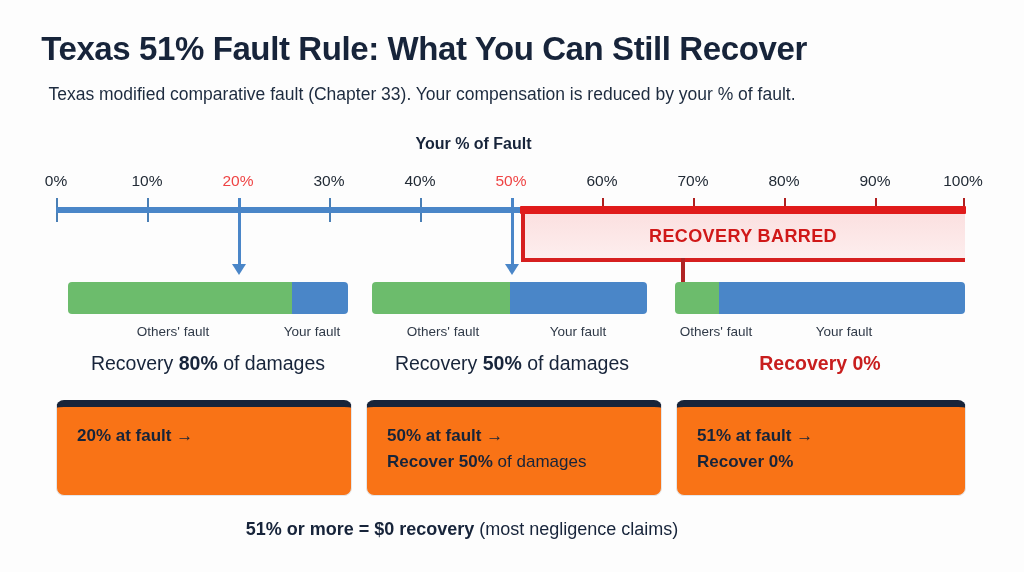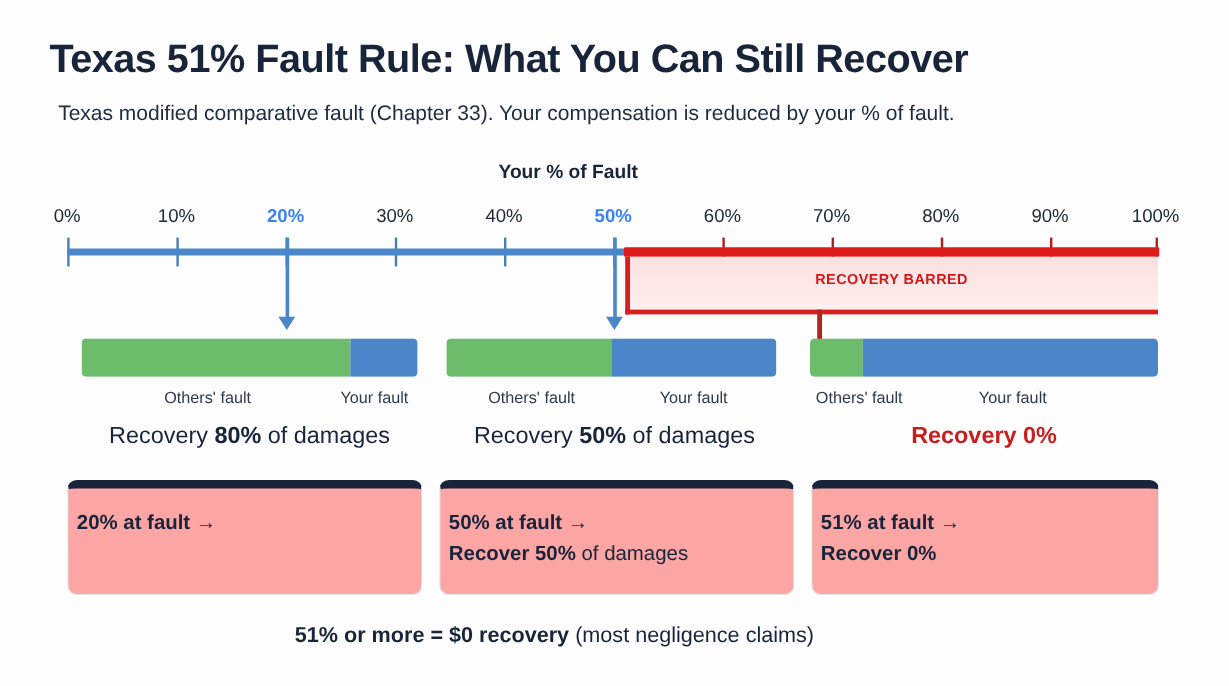--- a/index.html
+++ b/index.html
@@ -42,7 +42,7 @@
     transform:translateX(-50%);
     white-space:nowrap;
   }
-  .tick-label.bold{font-weight:bold;color:#3b82f6;}
+  .tick-label.bold{font-weight:normal;color:#ef4444;}
   .tick-mark{
     position:absolute;top:198px;width:2px;height:24px;background:#4a7fb5;
   }

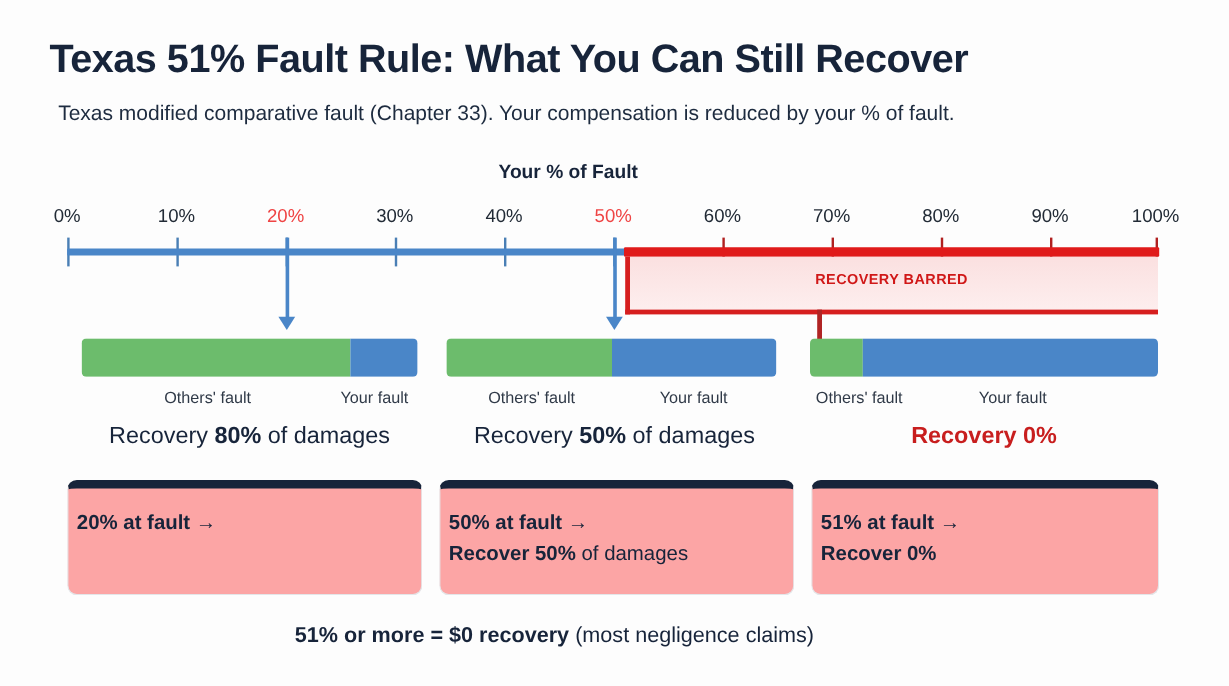--- a/index.html
+++ b/index.html
@@ -67,7 +67,7 @@
   .barred-label{
     position:absolute;left:521px;top:226px;width:444px;
     text-align:center;
-    font-size:12px;font-weight:bold;letter-spacing:0.4px;
+    font-size:18px;font-weight:bold;letter-spacing:0.4px;
     color:#d01818;
     white-space:nowrap;
   }

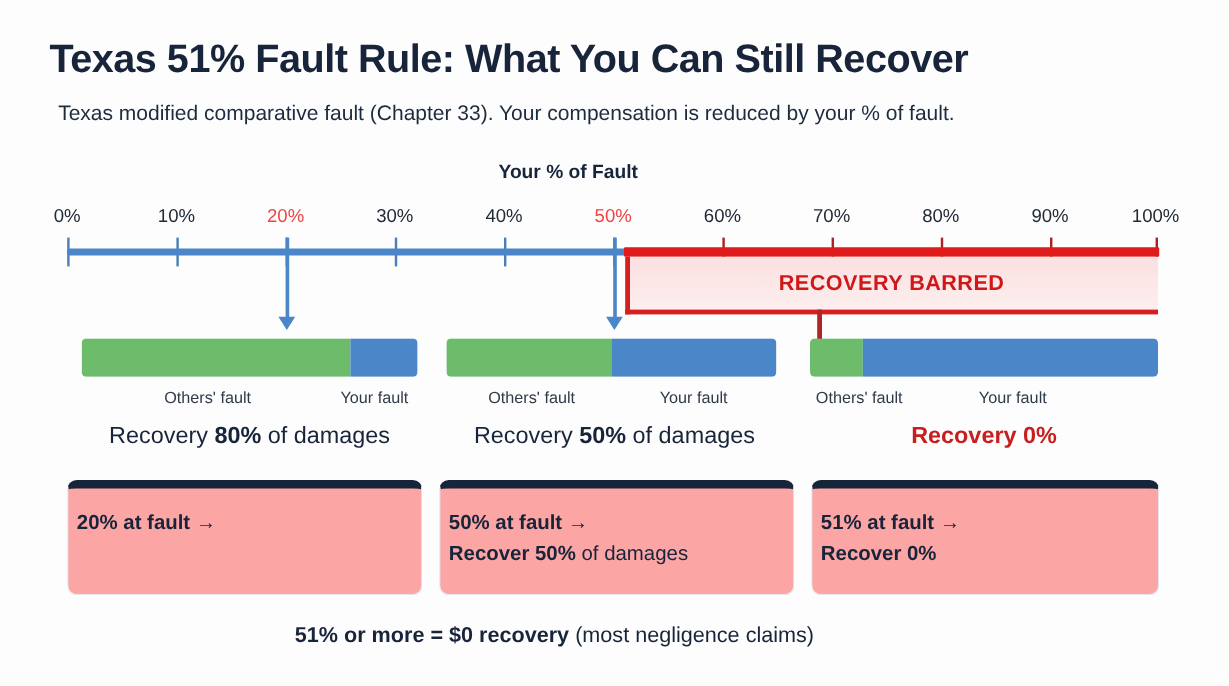--- a/index.html
+++ b/index.html
@@ -114,12 +114,12 @@
   
   .card{
     position:absolute;top:400px;height:96px;
-    background:#fca5a5;
+    background:#f97316;
     border:1px solid #e4e6e9;
     border-top:7px solid #17243a;
     border-radius:8px;
     box-sizing:border-box;
-    padding:16px 20px 0 7px;
+    padding:16px 20px 0 20px;
   }
   .card-line{
     font-size:17px;line-height:26px;color:#17243a;white-space:nowrap;

